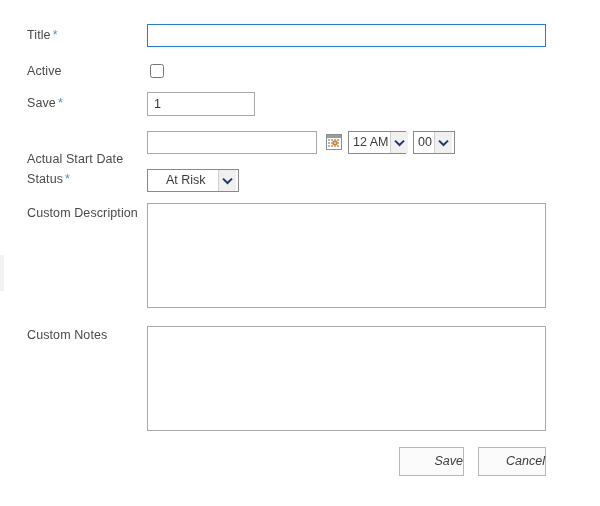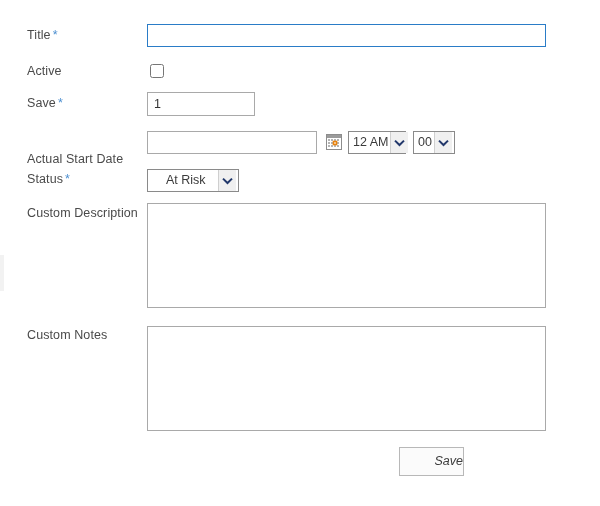--- a/index.html
+++ b/index.html
@@ -311,6 +311,7 @@
   <textarea class="big-textarea" id="notes-textarea" style=""></textarea>
 
   <button class="btn" id="save-button">Save</button>
+  <button class="btn" id="cancel-button">Cancel</button>
 
 </div>
 

